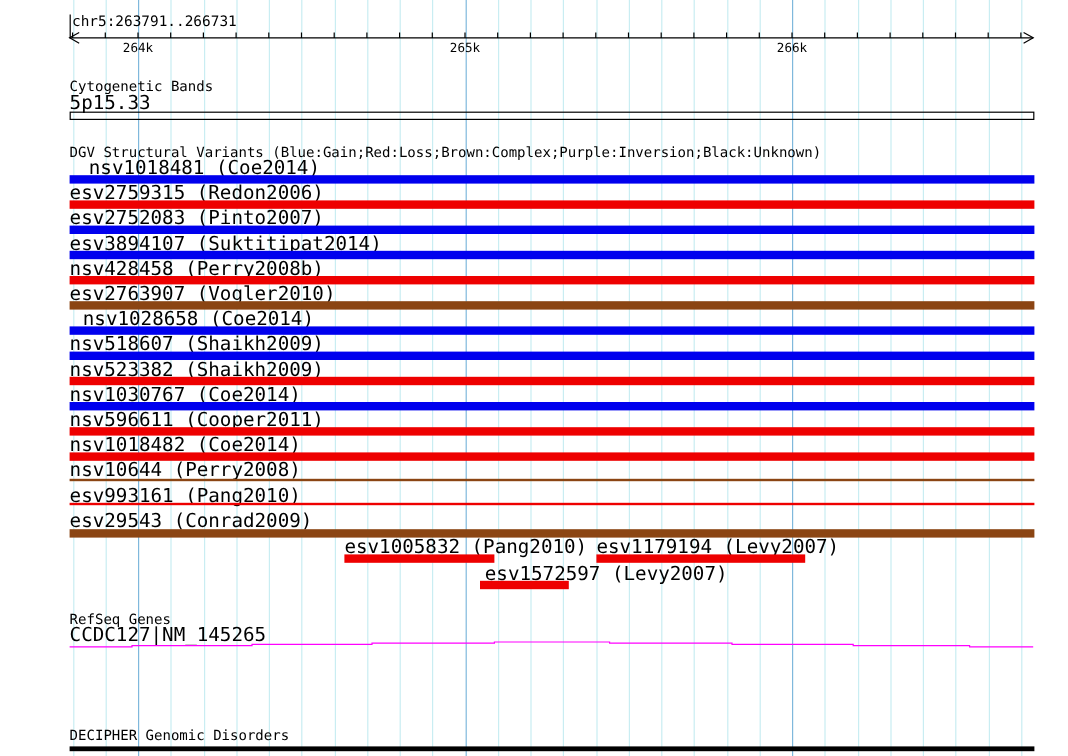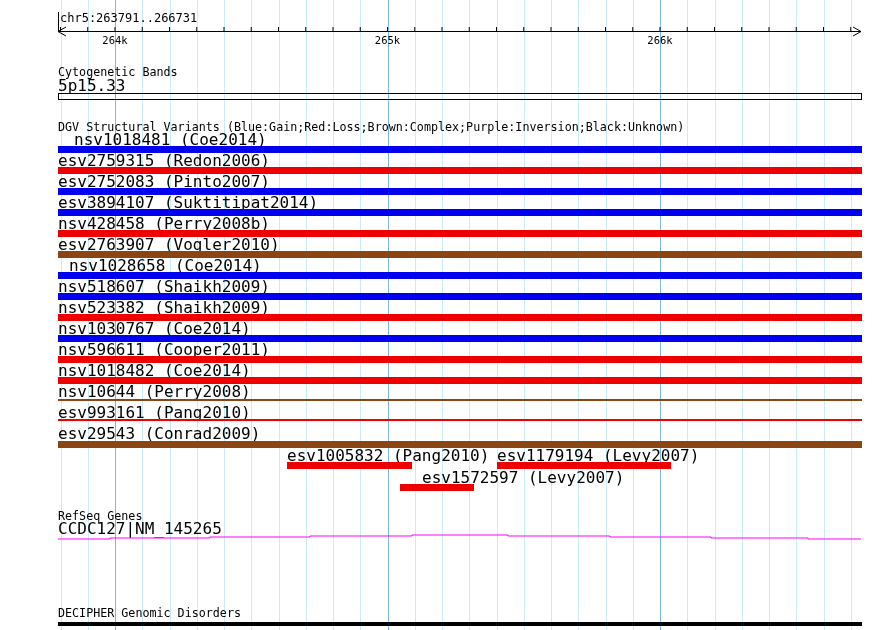--- a/index.html
+++ b/index.html
@@ -106,7 +106,7 @@
       <div class="vbar" style="left: 287px; top: 462px; width: 125px; height: 7px; background: rgb(238, 0, 0);"></div>
       <div class="abs small-label" style="left: 497px; top: 450px;">esv1179194 (Levy2007)</div>
       <div class="vbar" style="left: 497px; top: 462px; width: 174px; height: 7px; background: rgb(238, 0, 0);"></div>
-      <div class="abs small-label" style="left: 422px; top: 472px;">esv1572597 (Levy2007)</div>
+      <div class="abs small-label" style="left: 404px; top: 472px;">esv1572597 (Levy2007)</div>
       <div class="vbar" style="left: 400px; top: 484px; width: 74px; height: 7px; background: rgb(238, 0, 0);"></div>
     </div>
 

